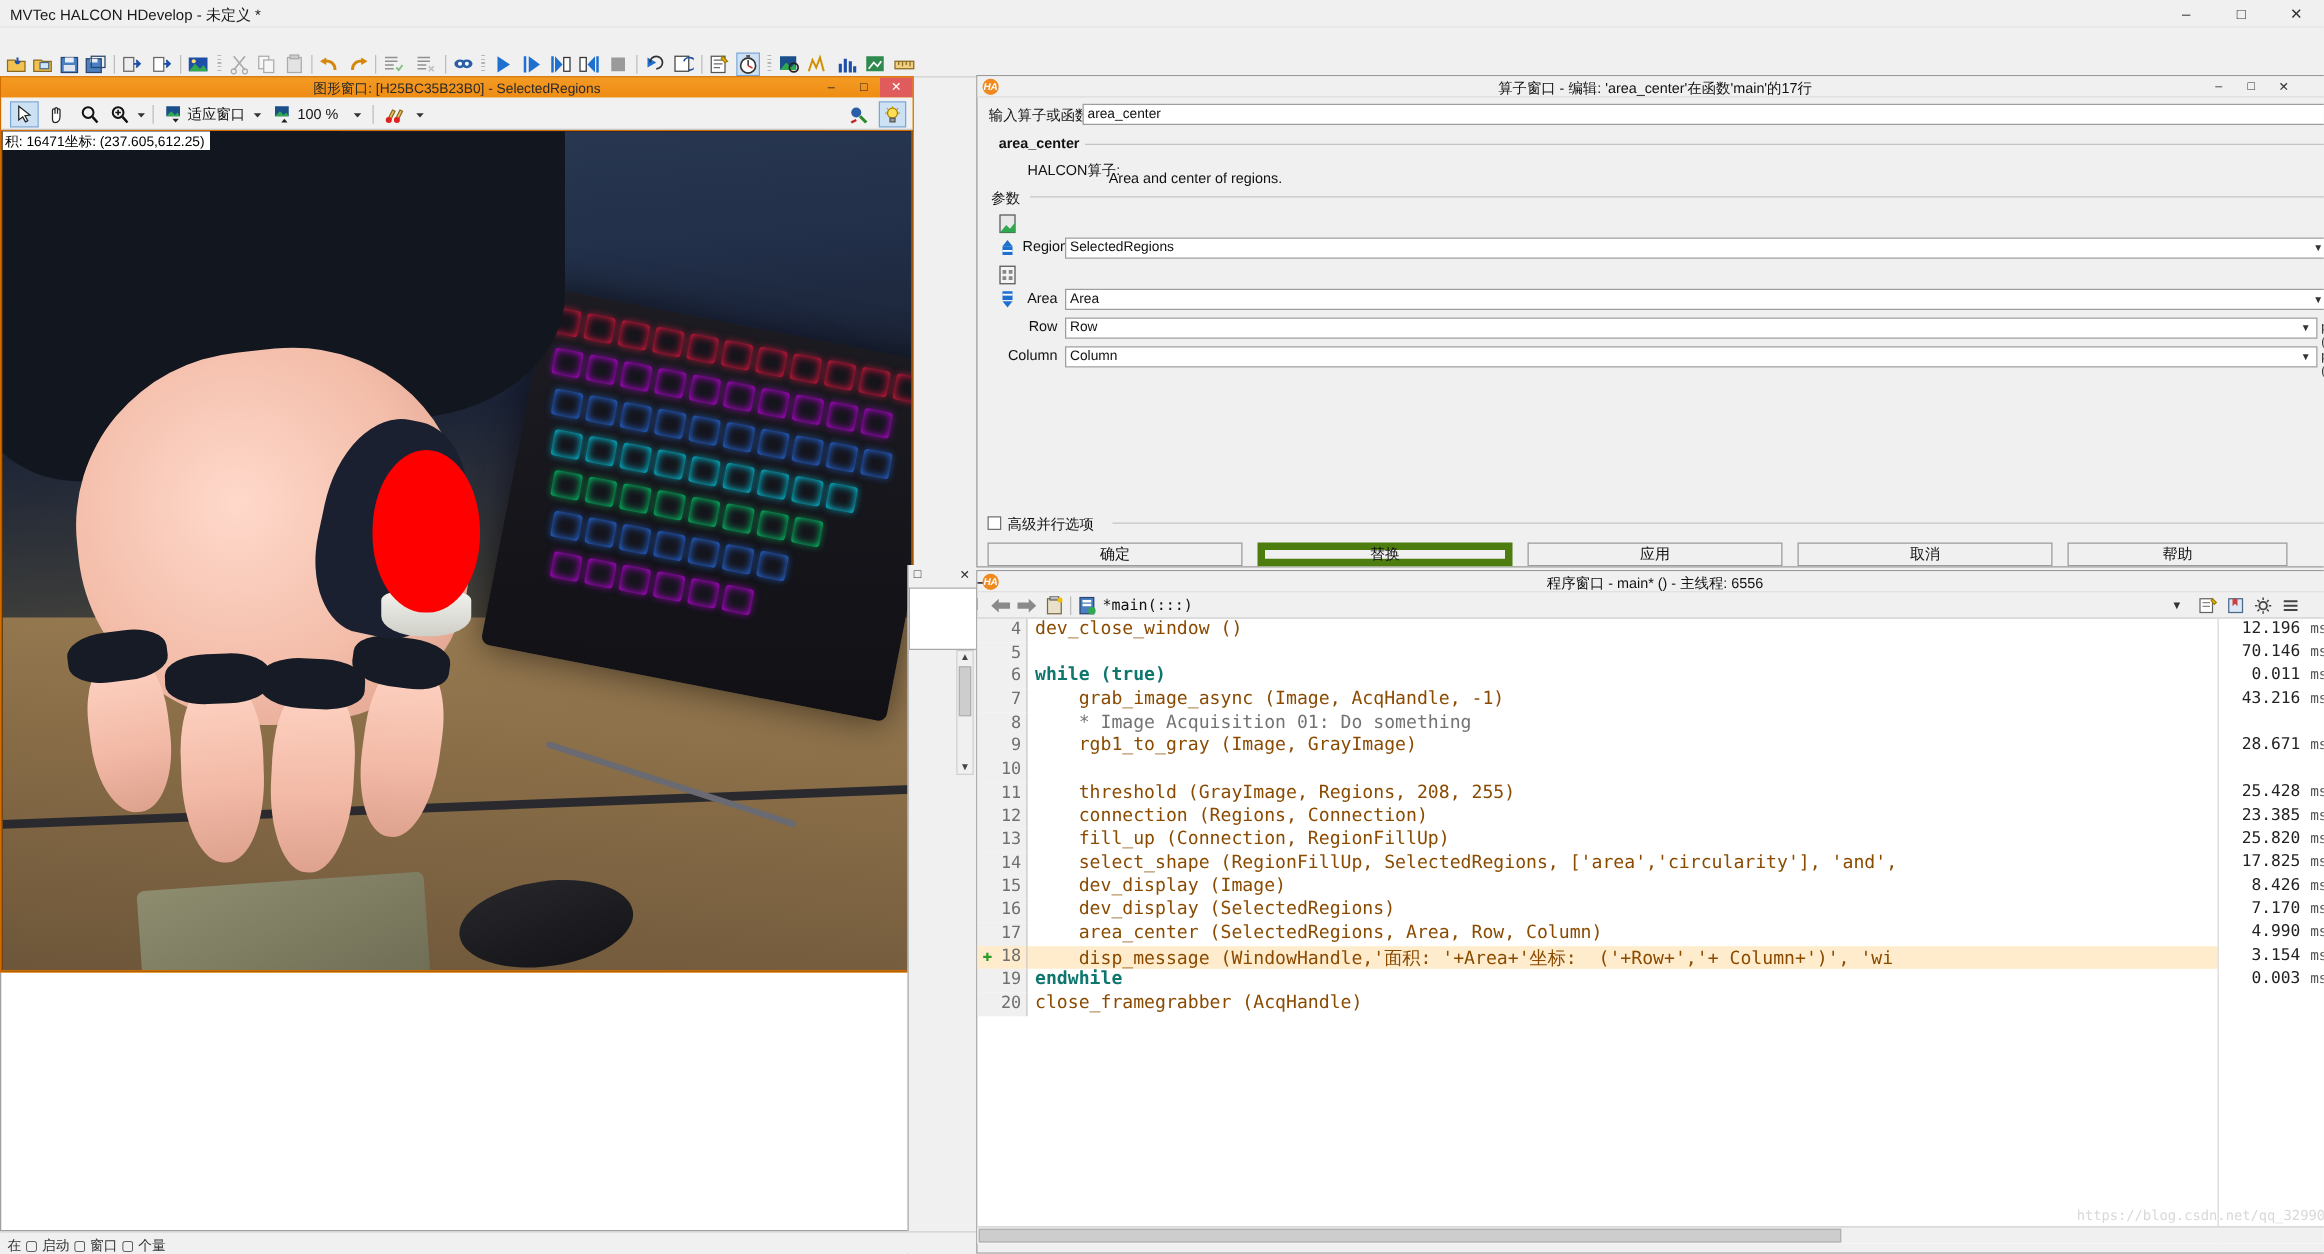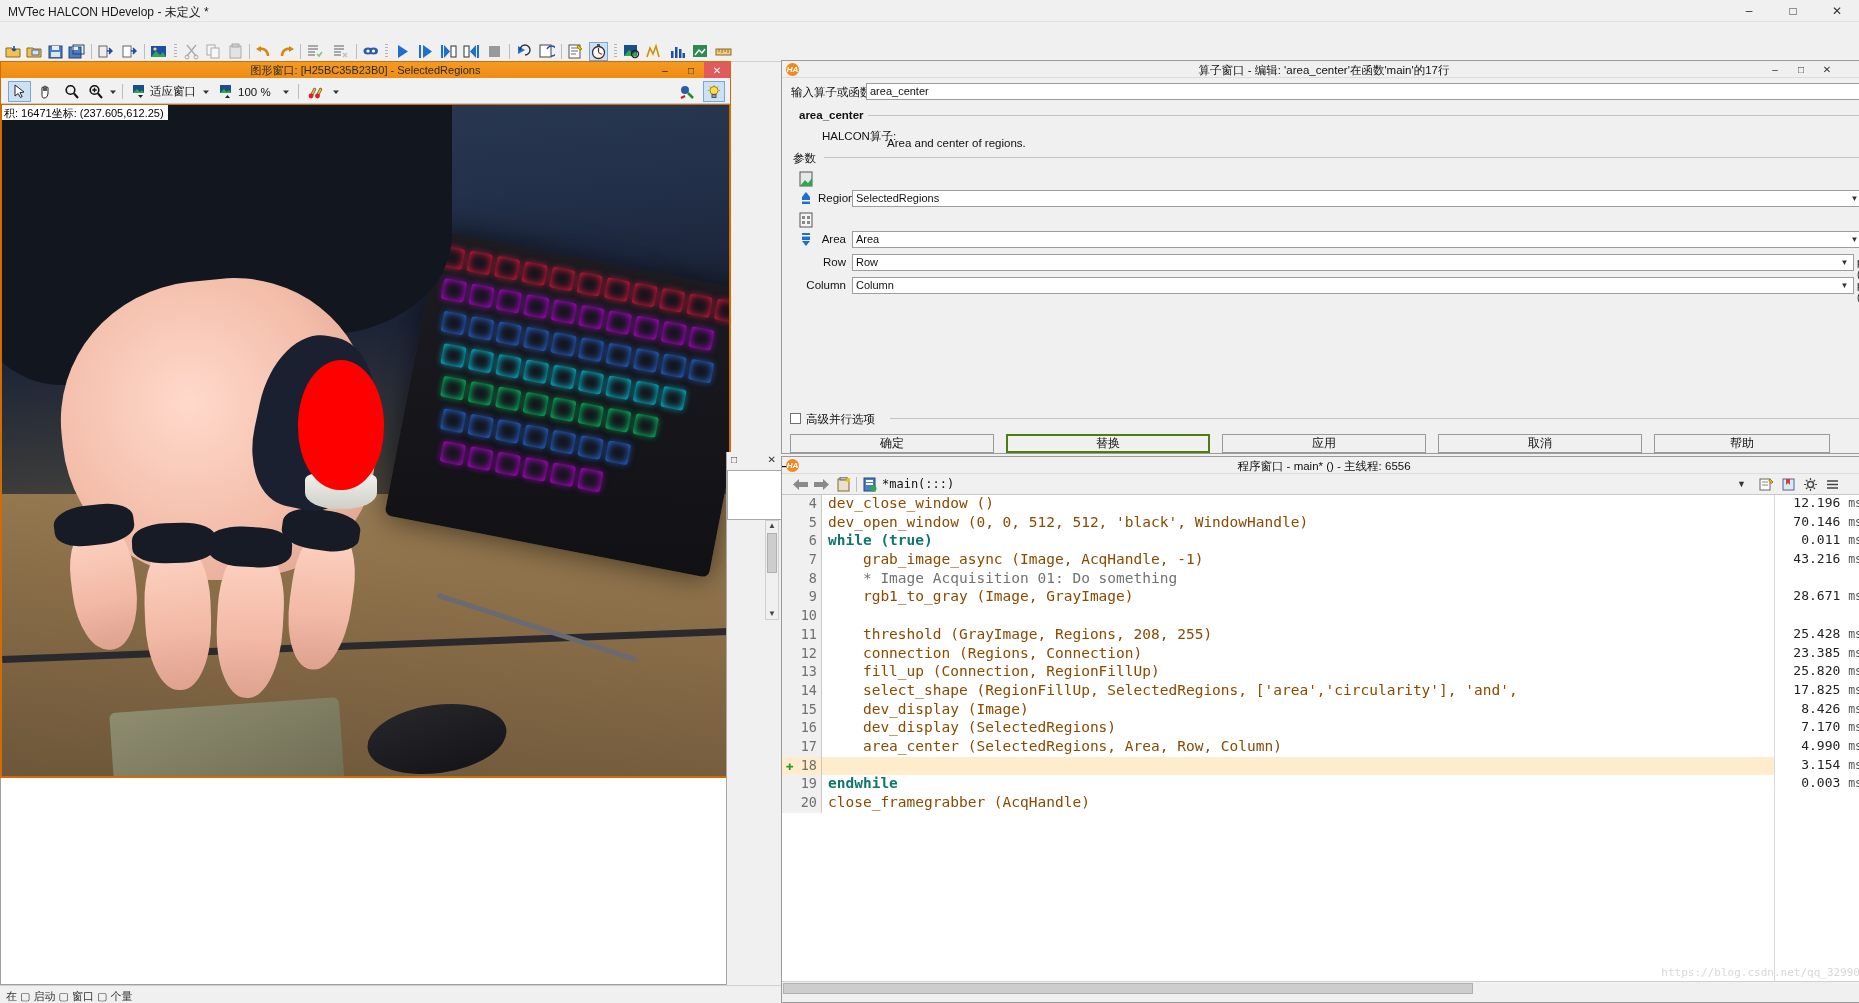--- a/index.html
+++ b/index.html
@@ -121,7 +121,7 @@
   .grouplbl { position:absolute; font-size:11.5px; color:#111; background:#f0f0f0; padding:0 3px; }
   .dlgbtn { position:absolute; height:19px; background:#f0f0f0; border:1px solid #9a9a9a;
     font-size:12px; color:#111; display:flex; align-items:center; justify-content:center; }
-  .dlgbtn.primary { border:2px solid #4d7c0f;text-align:center; }
+  .dlgbtn.primary { border:6px solid #4d7c0f;text-align:center; }
   .typelbl { position:absolute; font-size:10.5px; color:#222; }
 
   

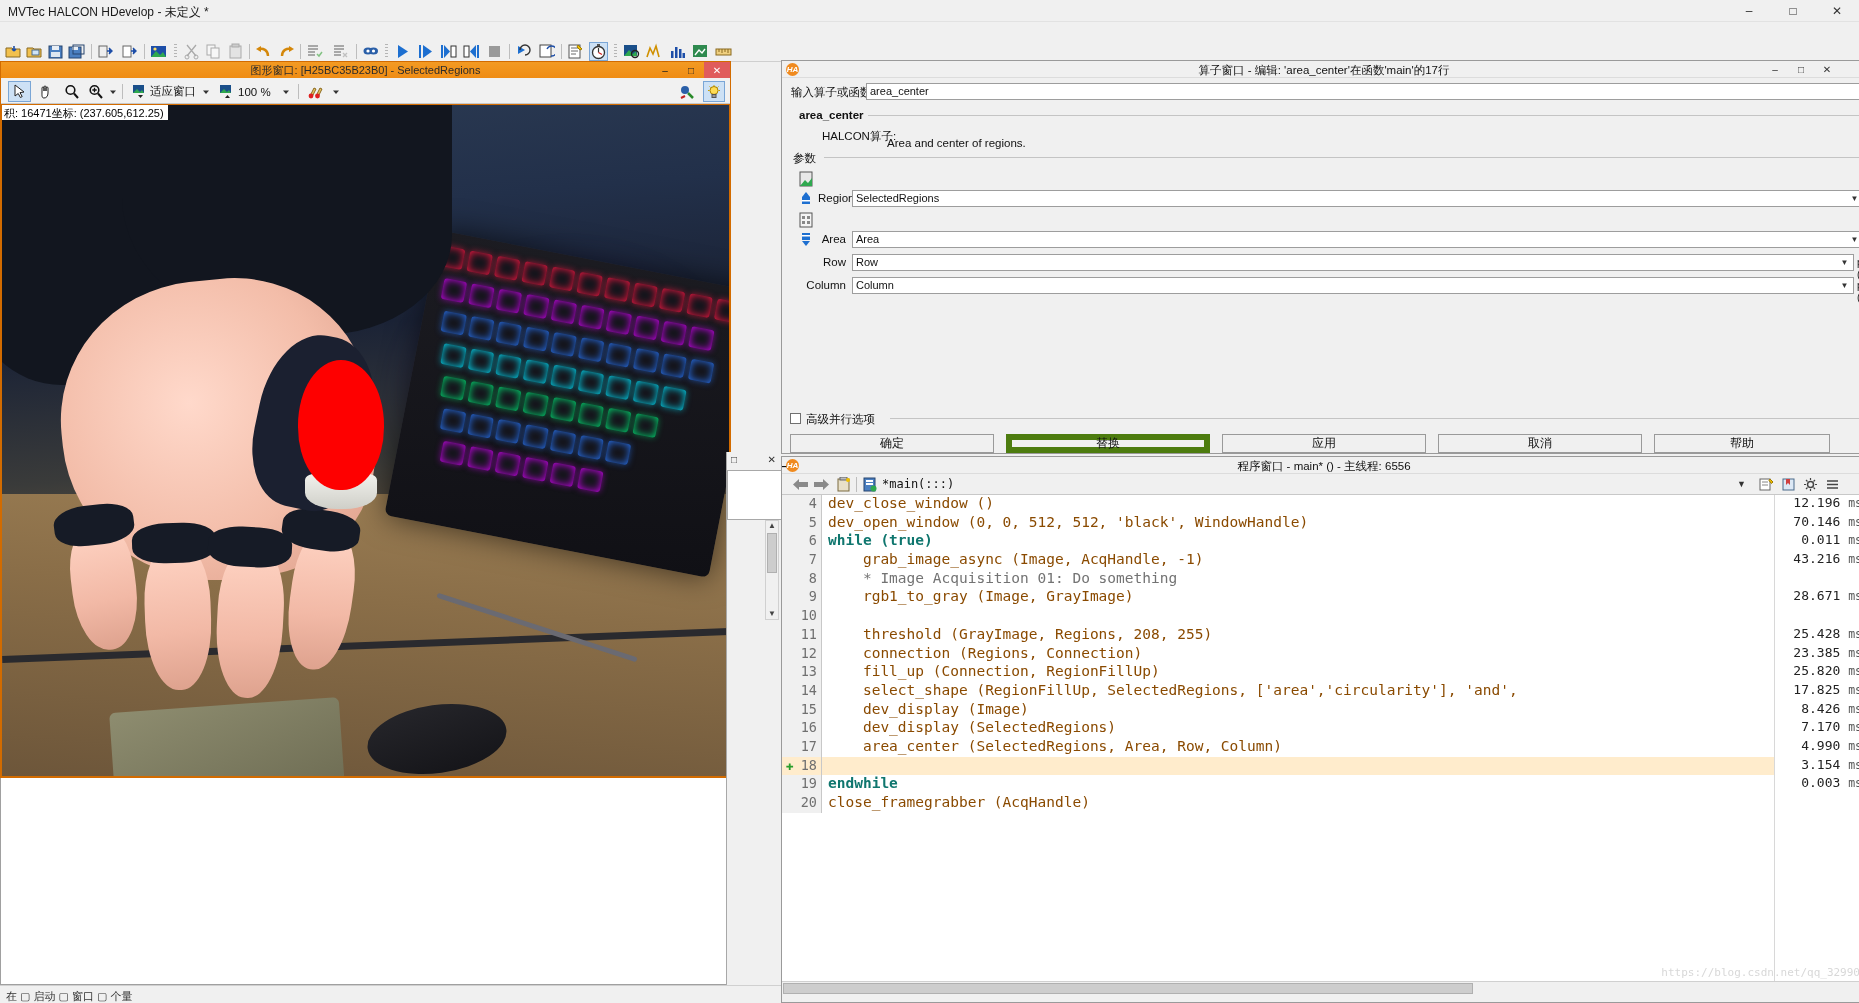--- a/index.html
+++ b/index.html
@@ -744,7 +744,7 @@
     <div class="code">
 
       <div class="cline"><span class="gutter">4</span><span class="ctext k-op">dev_close_window ()</span></div>
-      <div class="cline"><span class="gutter">5</span><span class="ctext k-op">dev_open_window (0, 0, 512, 512, 'black', WindowHandle)</span></div>
+      <div class="cline"><span class="gutter">5</span></div>
       <div class="cline"><span class="gutter">6</span><span class="ctext k-ctl">while (true)</span></div>
       <div class="cline"><span class="gutter">7</span><span class="ctext k-op">    grab_image_async (Image, AcqHandle, -1)</span></div>
       <div class="cline"><span class="gutter">8</span><span class="ctext k-cmt">    * Image Acquisition 01: Do something</span></div>

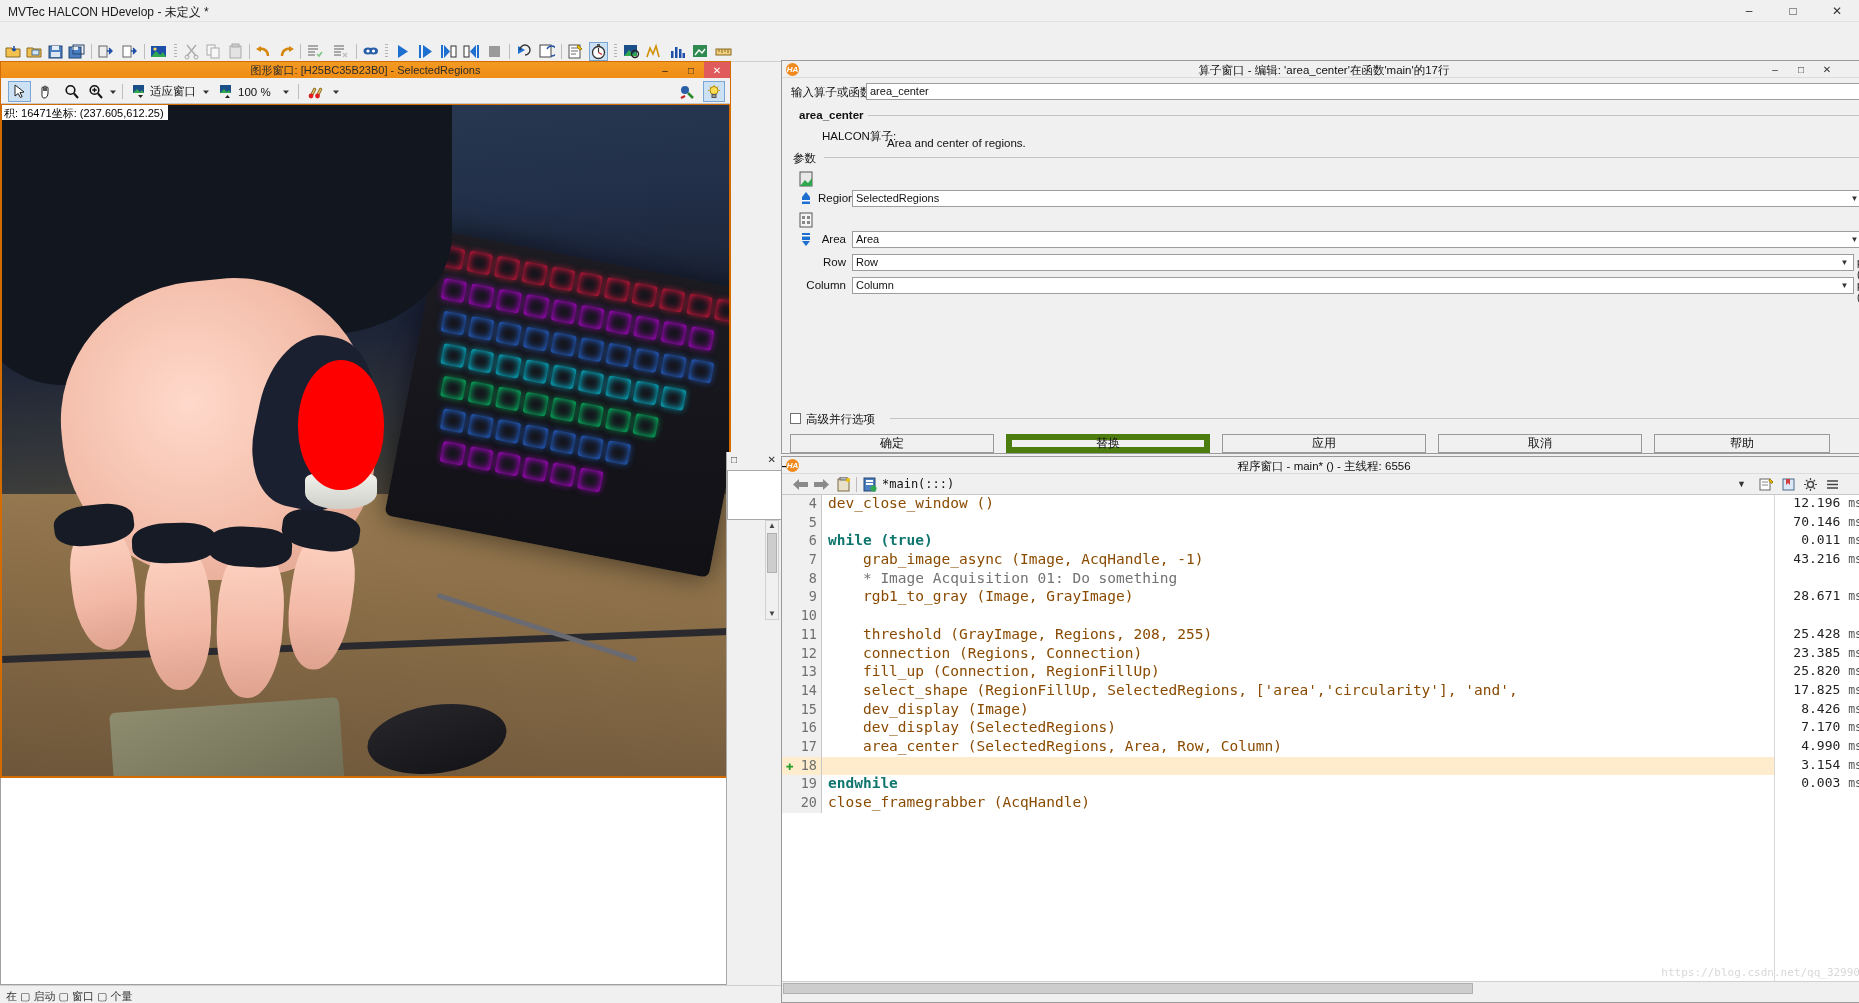--- a/index.html
+++ b/index.html
@@ -760,7 +760,7 @@
       <div class="cline hl">
         <span class="gutter" style="background:#ffeccc">18</span>
         <span style="position:absolute;left:4px;top:1px;color:#2a9d2a;font-size:13px">✚</span>
-        </div>
+        <span class="ctext k-op">    disp_message (WindowHandle,'面积: '+Area+'坐标:  ('+Row+','+ Column+')', 'wi</span></div>
       <div class="cline"><span class="gutter">19</span><span class="ctext k-ctl">endwhile</span></div>
       <div class="cline"><span class="gutter">20</span><span class="ctext k-op">close_framegrabber (AcqHandle)</span></div>
 

